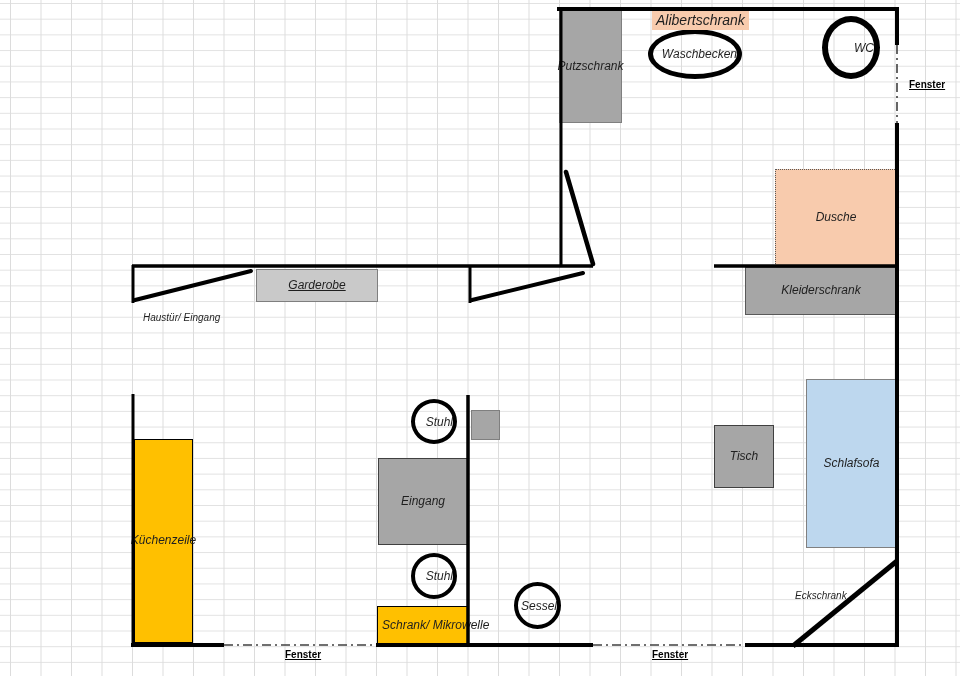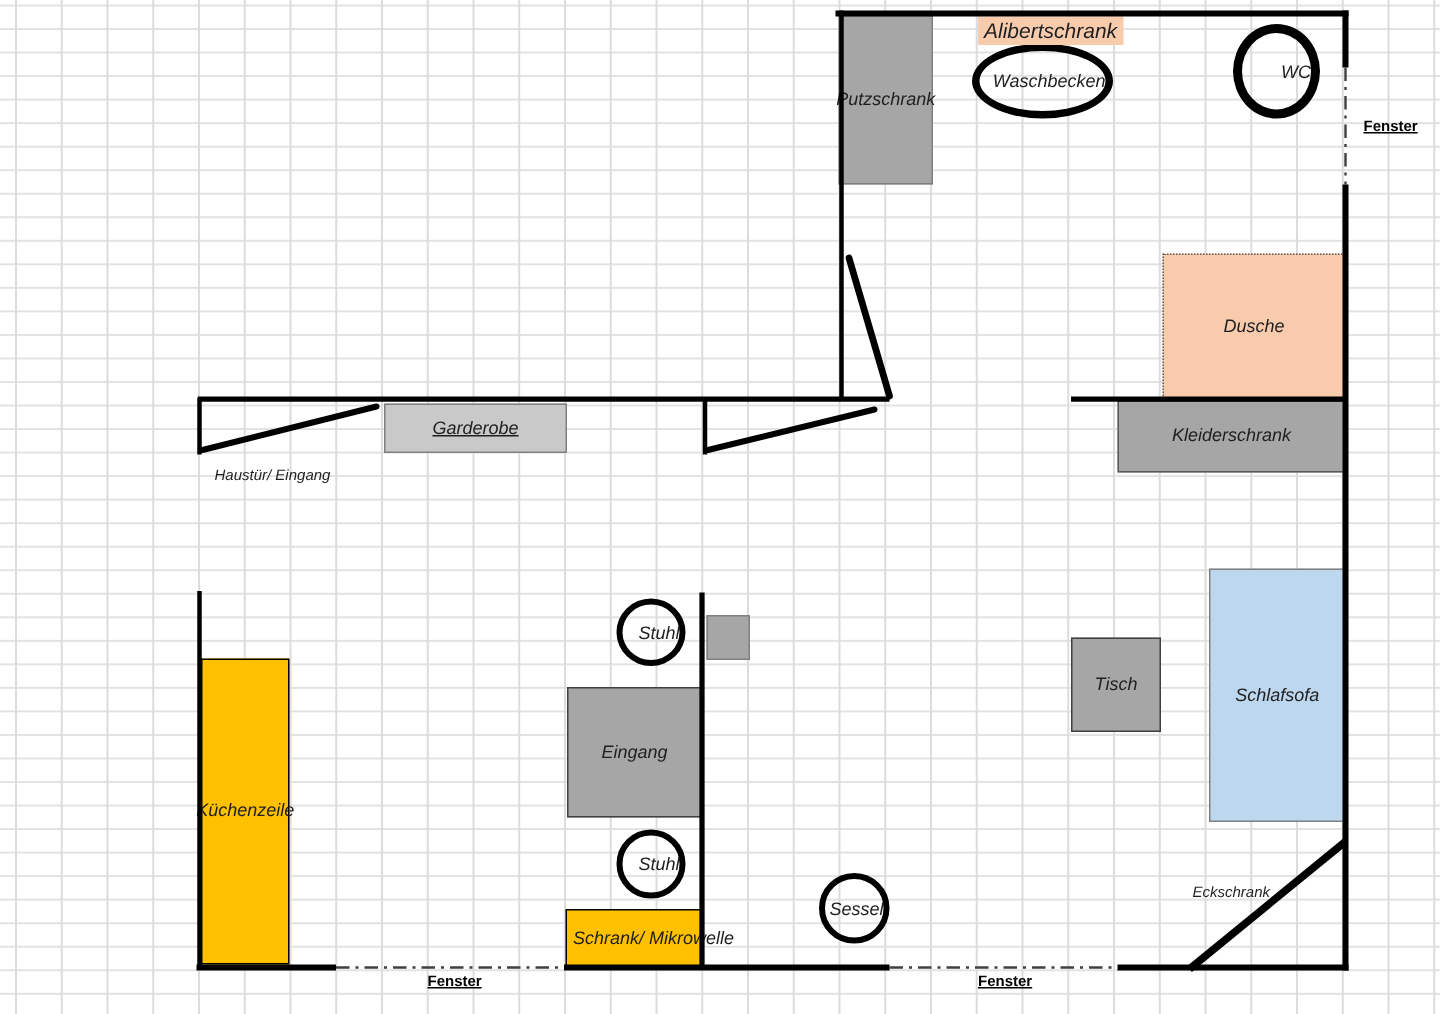--- a/index.html
+++ b/index.html
@@ -107,7 +107,7 @@
       <div class="circ" style="left: 411px; top: 553px; width: 46px; height: 46px; border: 4.5px solid rgb(0, 0, 0);">
         <span>Stuhl</span>
       </div>
-      <div class="circ" style="left: 514px; top: 582px; width: 47px; height: 47px; border: 4.5px solid rgb(0, 0, 0); margin-left: 32px;">
+      <div class="circ" style="left: 514px; top: 582px; width: 47px; height: 47px; border: 4.5px solid rgb(0, 0, 0);">
         <span>Sessel</span>
       </div>
       <div class="anno highlight" style="left: 652px; top: 11px; background: rgb(248, 203, 173);">Alibertschrank</div>

